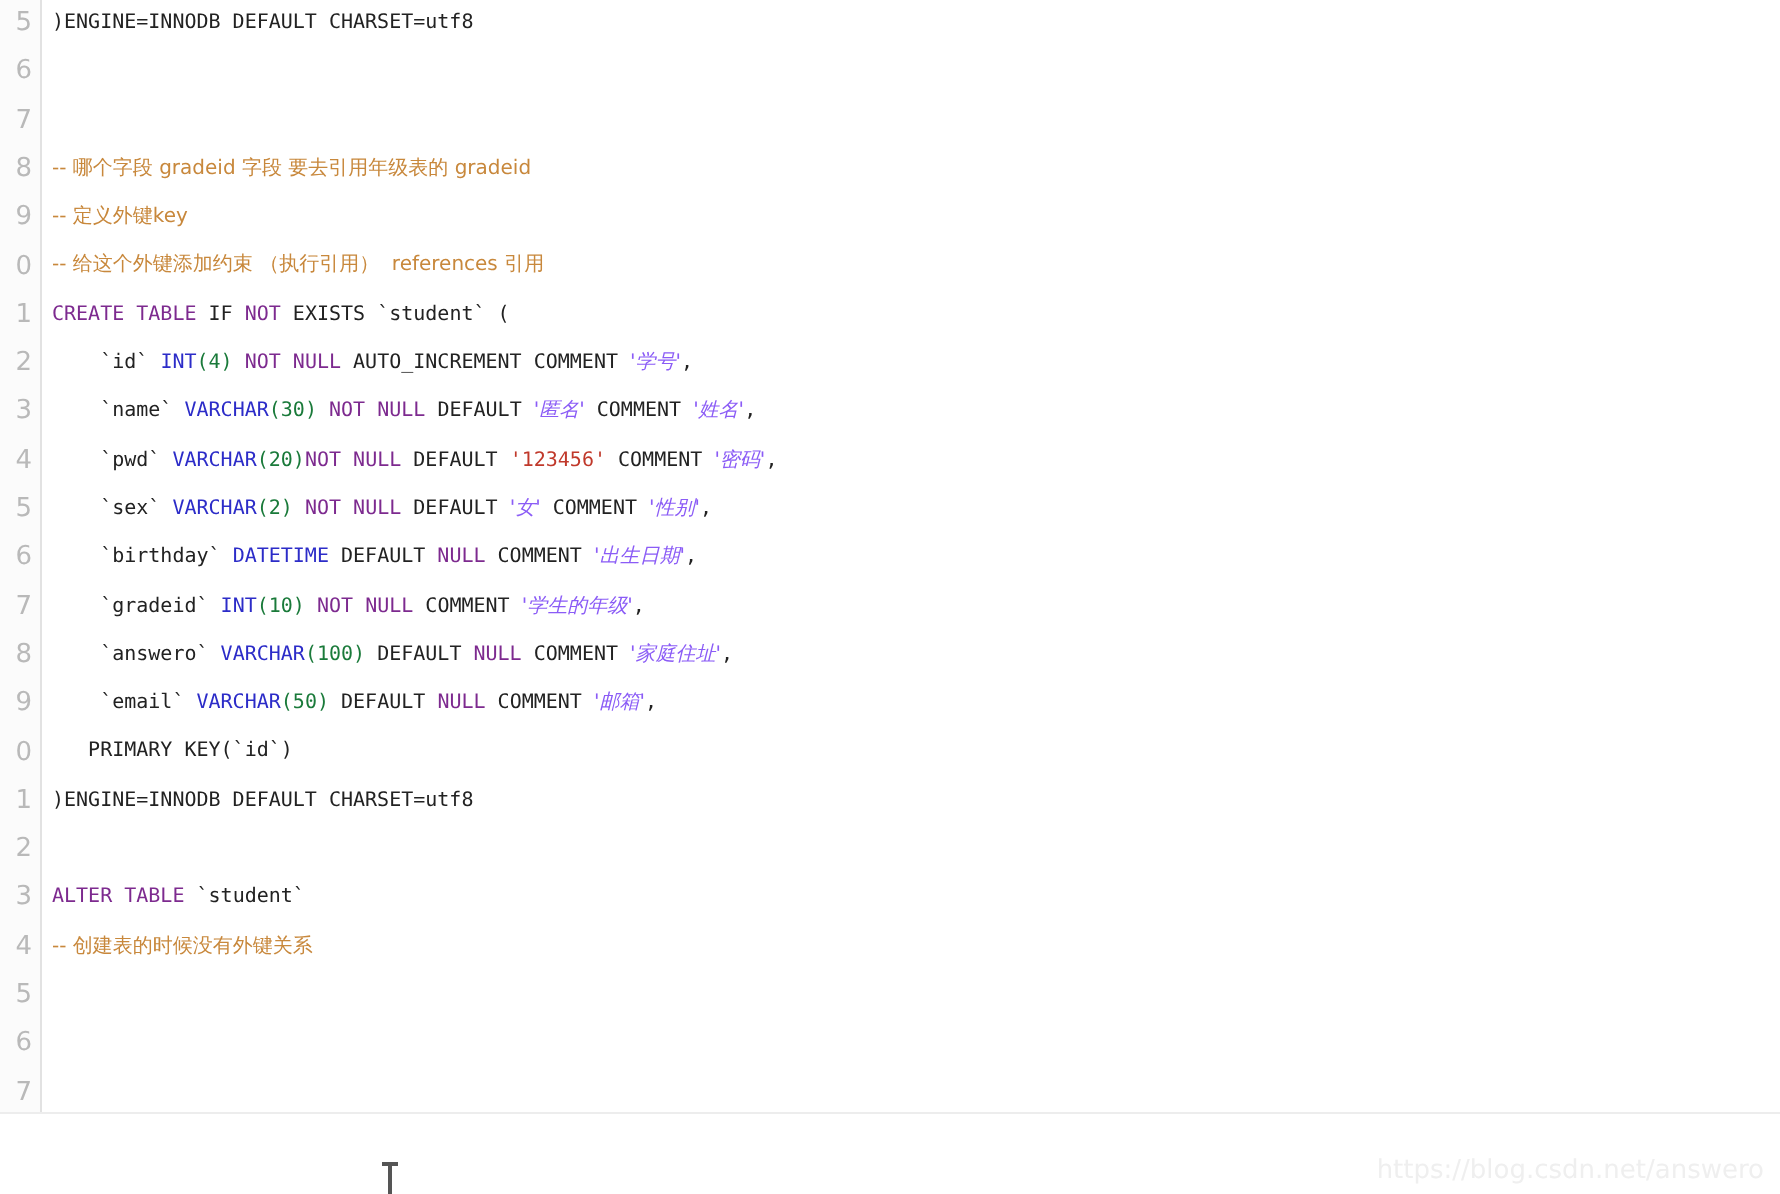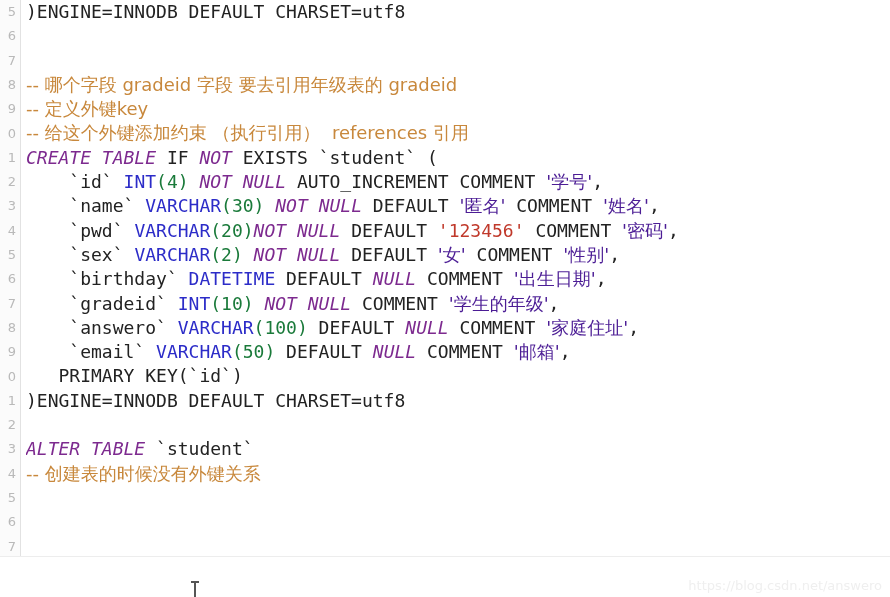--- a/index.html
+++ b/index.html
@@ -38,7 +38,7 @@
   .code-line{
     height:24.3px;
     line-height:24.3px;
-    font-size:18px;
+    font-size:10px;
     white-space:pre;
     color:#222222;
     letter-spacing:0px;

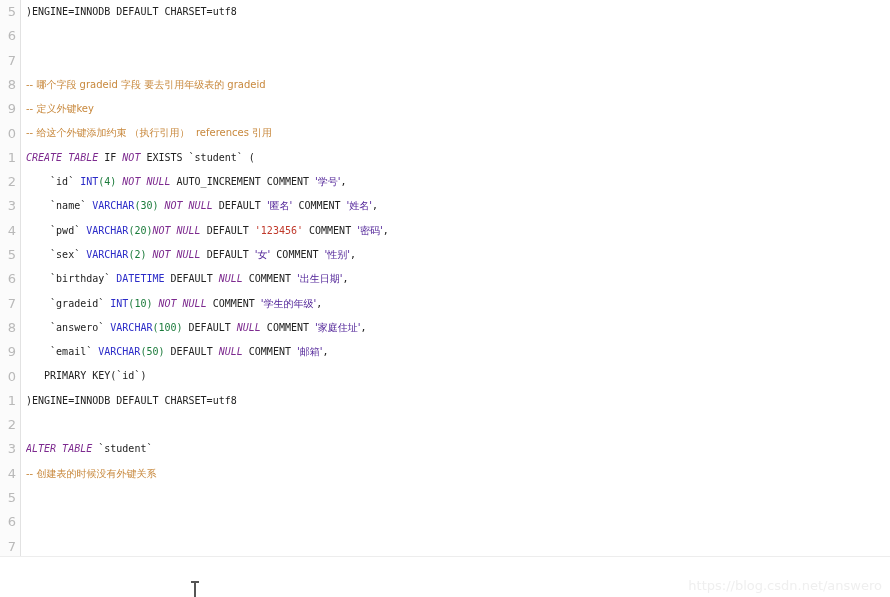--- a/index.html
+++ b/index.html
@@ -43,7 +43,7 @@
     color:#222222;
     letter-spacing:0px;
   }
-  .tok-kw{color:#7d2a8f;font-style:italic;}
+  .tok-kw{color:#7d2a8f;}
   .tok-type{color:#2c2cc8;}
   .tok-num{color:#1a7a3a;}
   .tok-str{color:#4c1d95;}

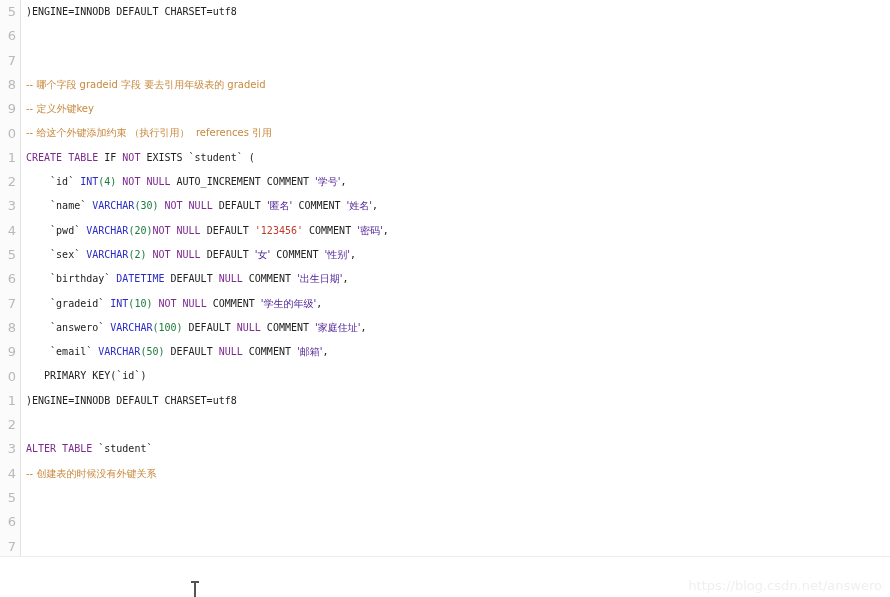--- a/index.html
+++ b/index.html
@@ -46,7 +46,7 @@
   .tok-kw{color:#7d2a8f;}
   .tok-type{color:#2c2cc8;}
   .tok-num{color:#1a7a3a;}
-  .tok-str{color:#4c1d95;}
+  .tok-str{color:#8b5cf6;font-style:italic;}
   .tok-strnum{color:#c0392b;text-align:center;}
   .tok-comment{color:#c8883c;}
   .tok-plain{color:#222222;}

